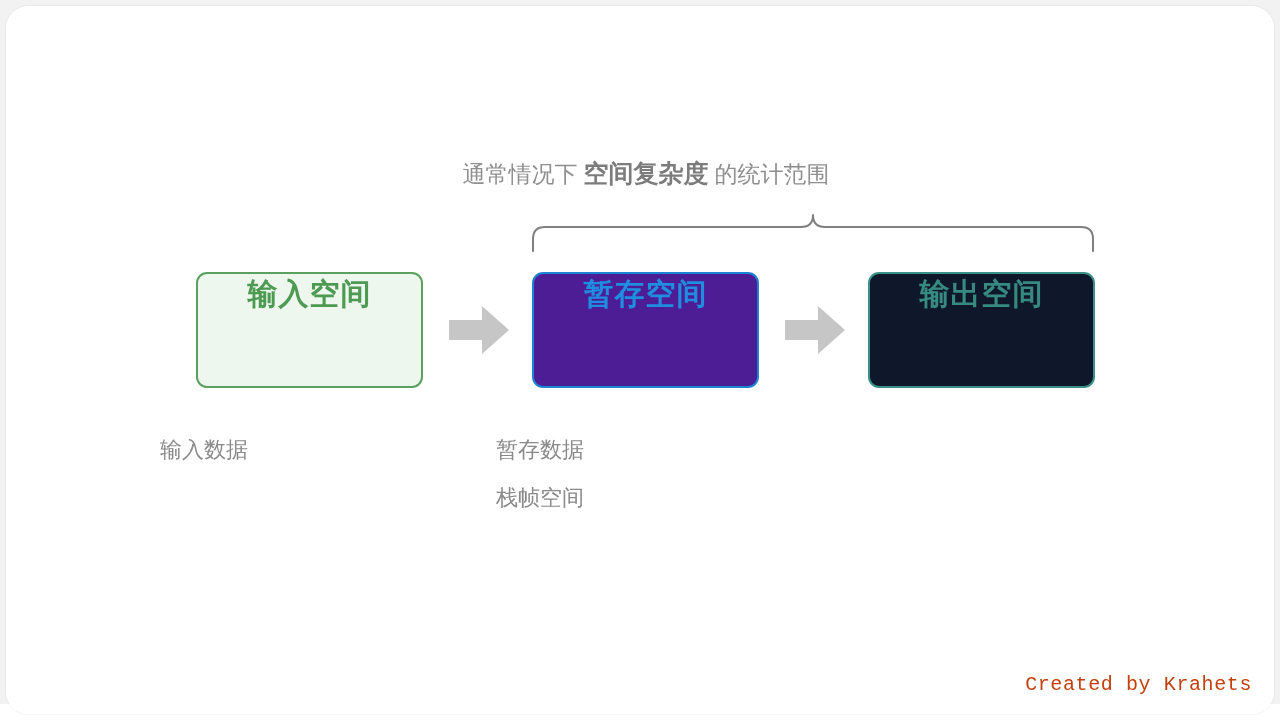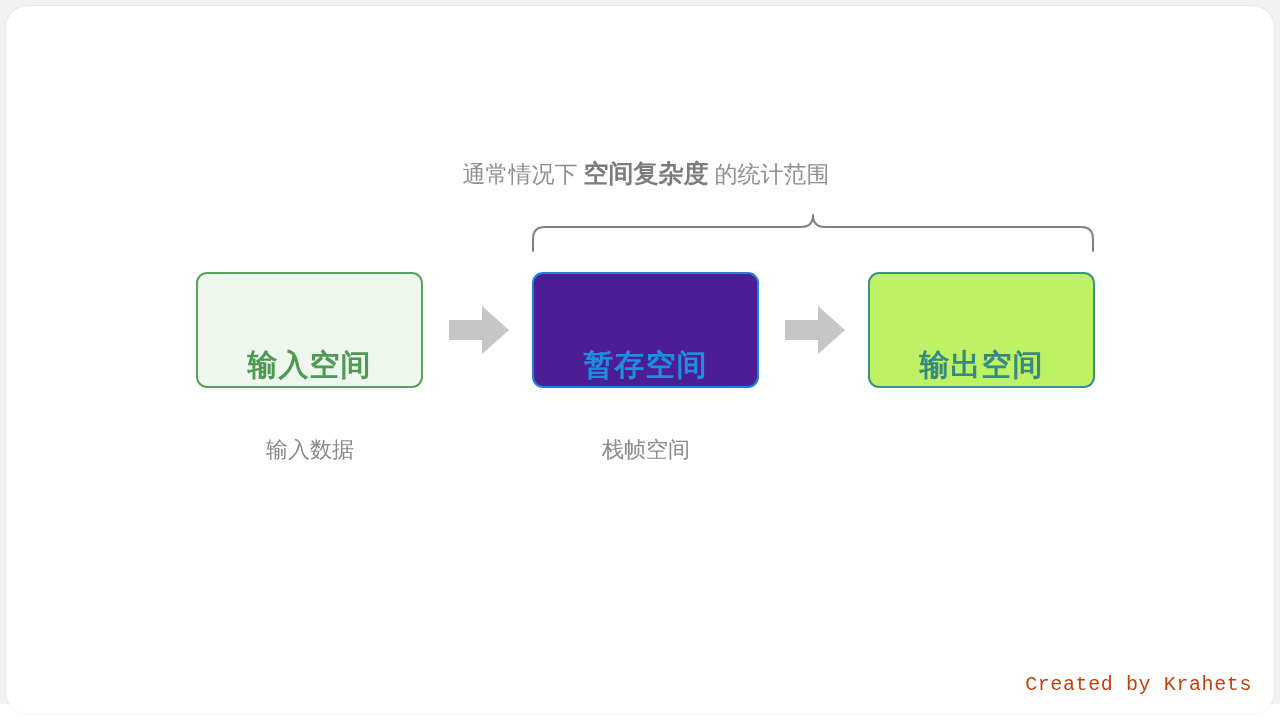--- a/index.html
+++ b/index.html
@@ -83,7 +83,7 @@
     border-width: 2px;
     border-style: solid;
     display: flex;
-    align-items: flex-end;
+    align-items: flex-start;
     justify-content: center;
     font-size: 30px;
     font-weight: 700;

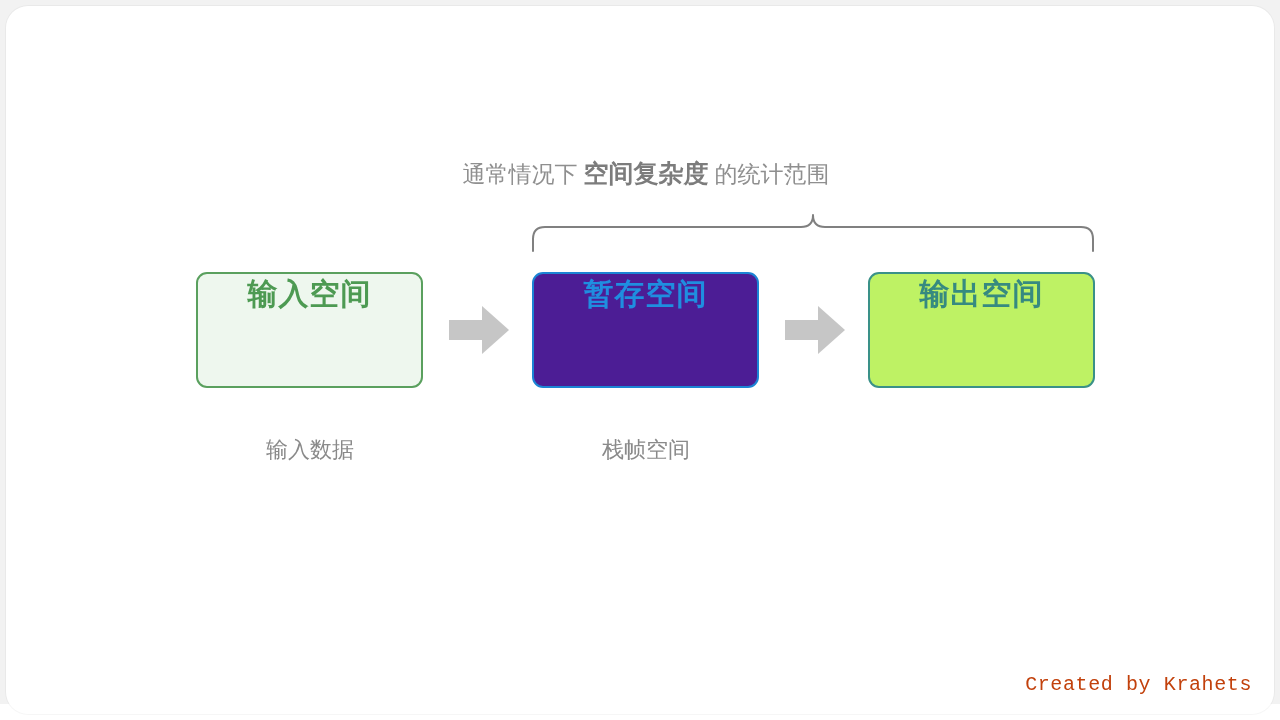--- a/index.html
+++ b/index.html
@@ -91,7 +91,7 @@
   }
   .box-input  { left: 190px; background: #eef7ee; border-color: #5aa05e; color: #4d9a52; }
   .box-temp   { left: 526px; background: #4c1d95; border-color: #1c84d4; color: #1f8ee0; }
-  .box-output { left: 862px; background: #bef264; border-color: #3a9188; color: #368a80; }
+  .box-output { left: 862px; background: #0f172a; border-color: #3a9188; color: #368a80; }
 
   .arrow {
     position: absolute;

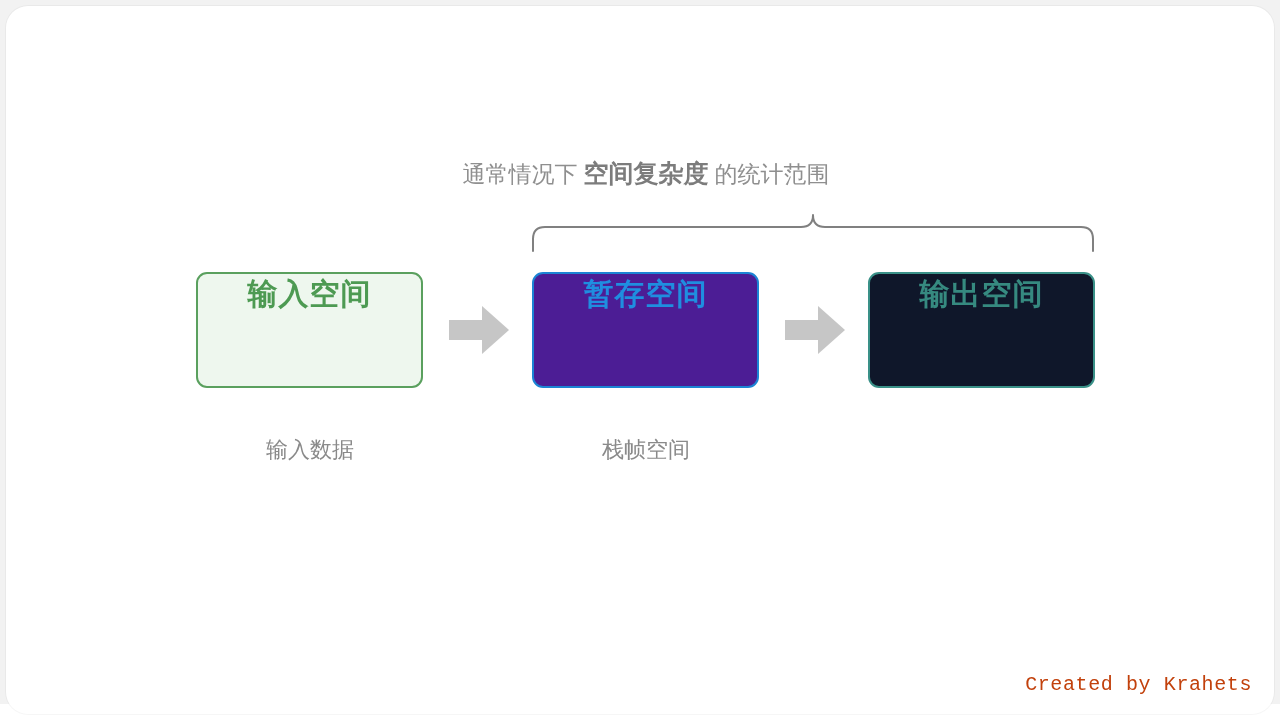--- a/index.html
+++ b/index.html
@@ -114,7 +114,7 @@
     position: absolute;
     top: 0;
     width: 300px;
-    text-align: center;
+    text-align: left;
   }
   .col-1 { left: 154px; }
   .col-2 { left: 490px; }

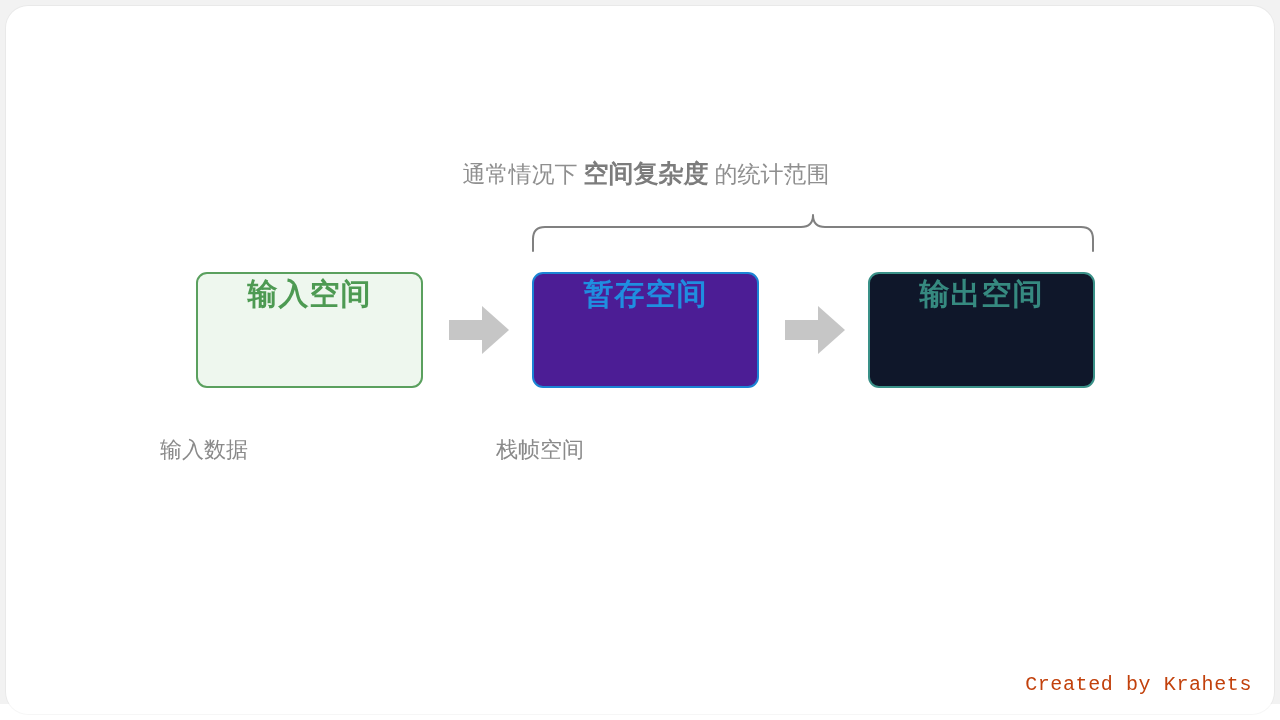--- a/index.html
+++ b/index.html
@@ -189,6 +189,7 @@
       </div>
 
       <div class="col col-2">
+        <span class="sl">暂存数据</span>
         <span class="sl">栈帧空间</span>
       </div>
 

